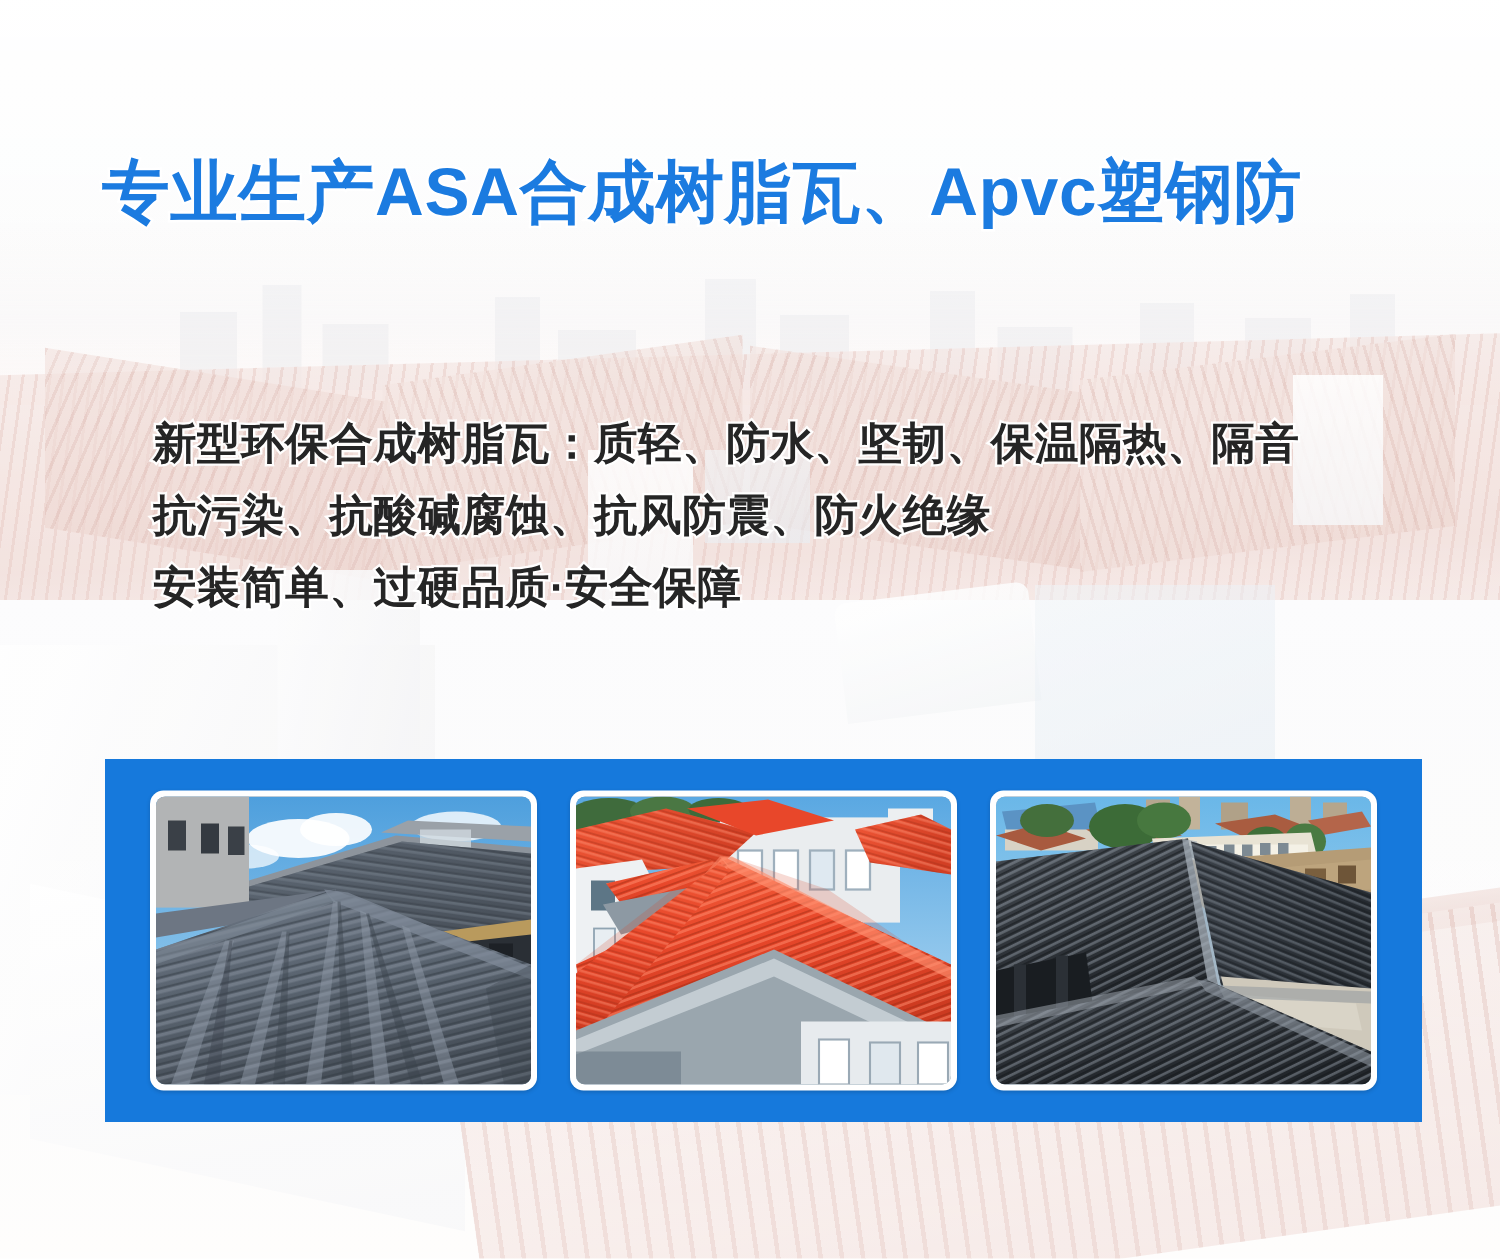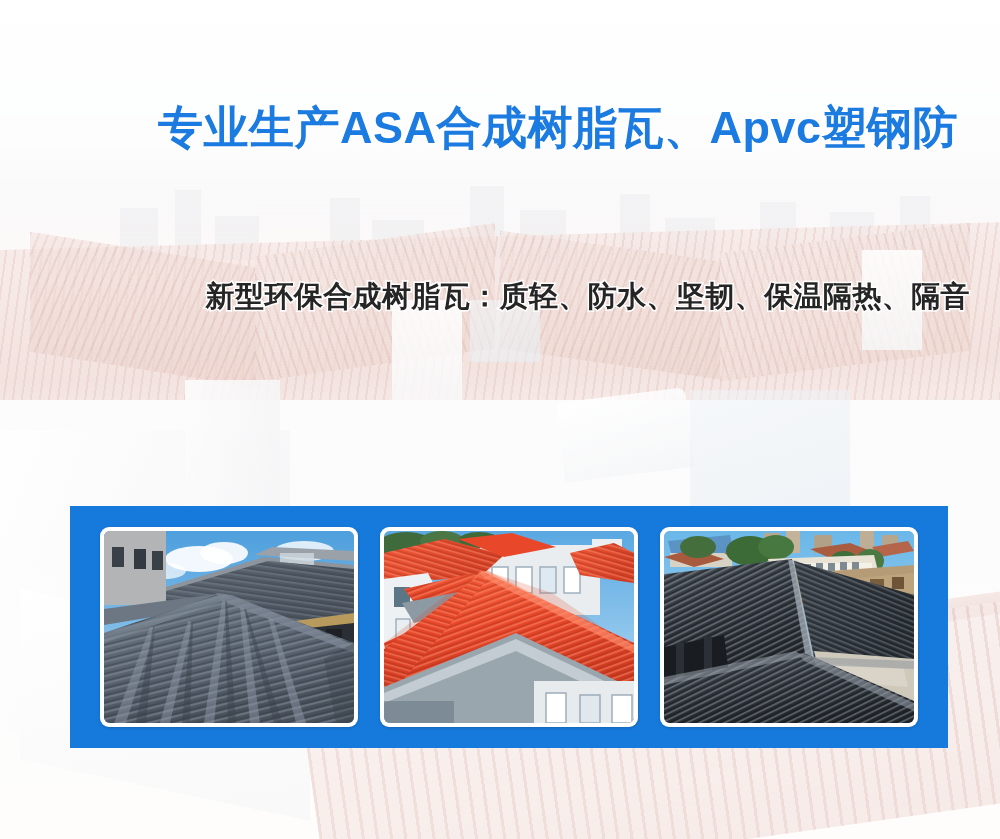--- a/index.html
+++ b/index.html
@@ -8,7 +8,7 @@
     font-family:"Liberation Sans","DejaVu Sans",sans-serif;
     background:#ffffff;position:relative;
   }
-  #stage{position:absolute;inset:0;width:1000px;height:839px;overflow:hidden;background:#fdfdfd;text-align:right;}
+  #stage{position:absolute;inset:0;width:1000px;height:839px;overflow:hidden;background:#fdfdfd;}
 
   
   .bg-layer{position:absolute;inset:0;overflow:hidden;}

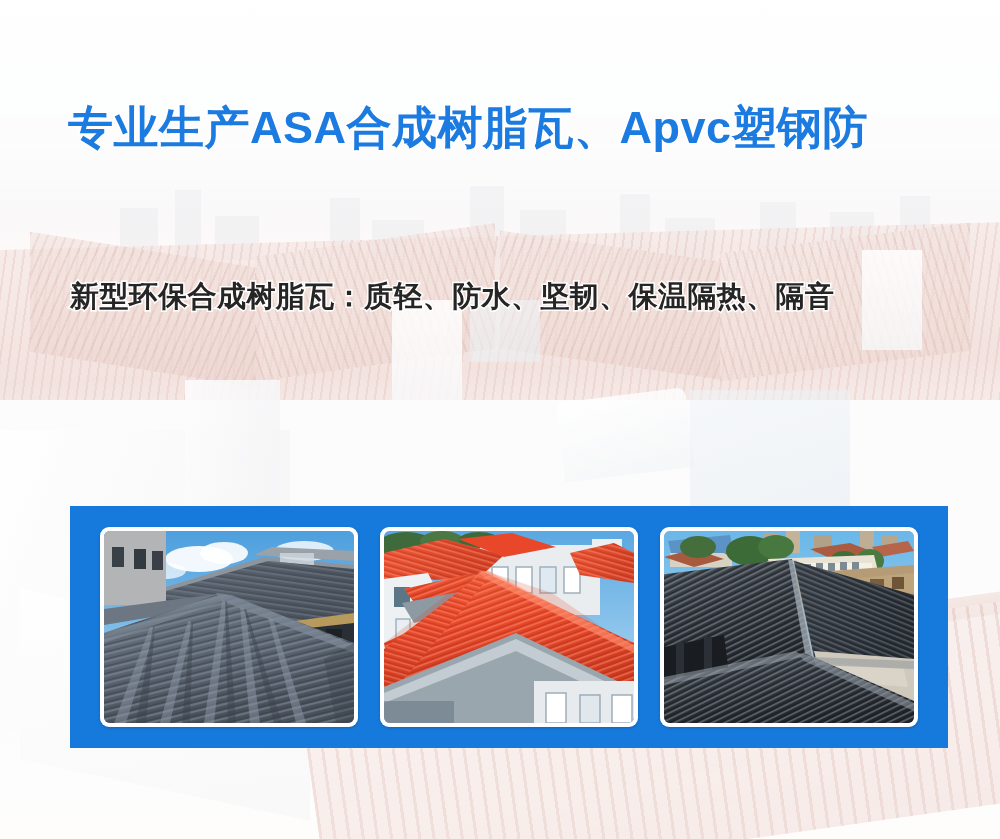--- a/index.html
+++ b/index.html
@@ -119,7 +119,7 @@
     -webkit-text-stroke:3px rgba(255,255,255,.95);
     paint-order:stroke fill;
   }
-  .subtext .sub-line{display:block;}
+  .subtext .sub-line{display:block;margin-left:32px;}
 
   
   .panel{

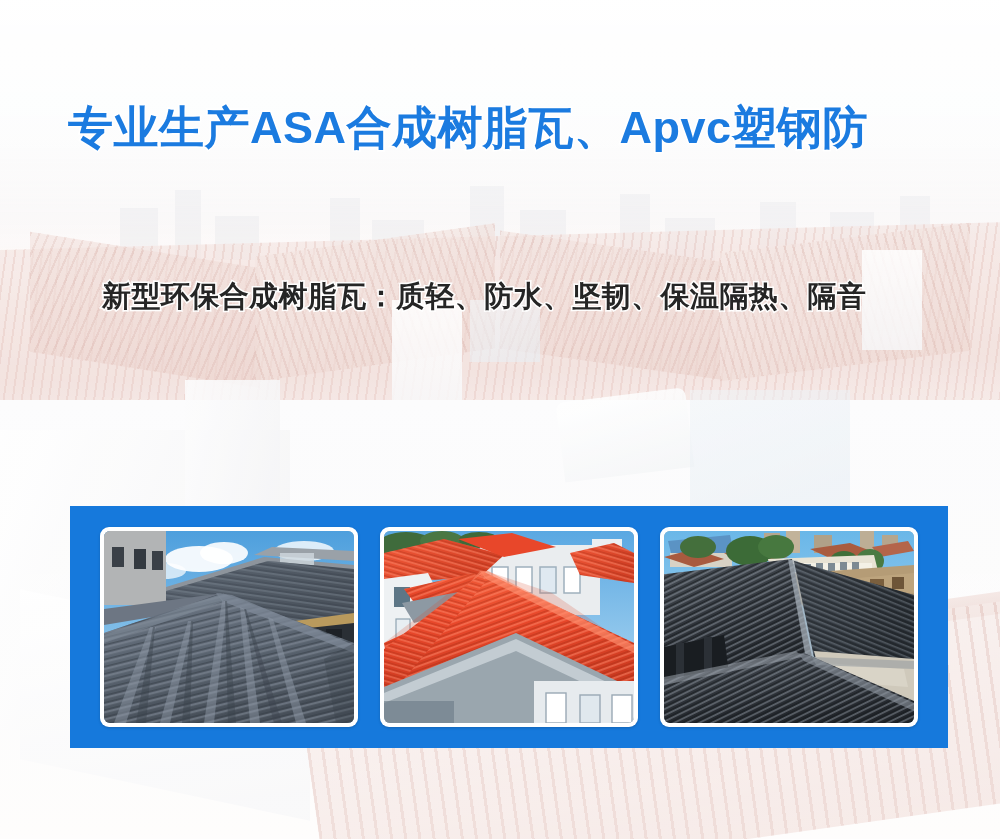--- a/index.html
+++ b/index.html
@@ -199,6 +199,7 @@
 
   <div class="subtext">
     <span class="sub-line">新型环保合成树脂瓦：质轻、防水、坚韧、保温隔热、隔音</span>
+    <span class="sub-line">抗污染、抗酸碱腐蚀、抗风防震、防火绝缘</span>
   </div>
 
   <div class="panel">

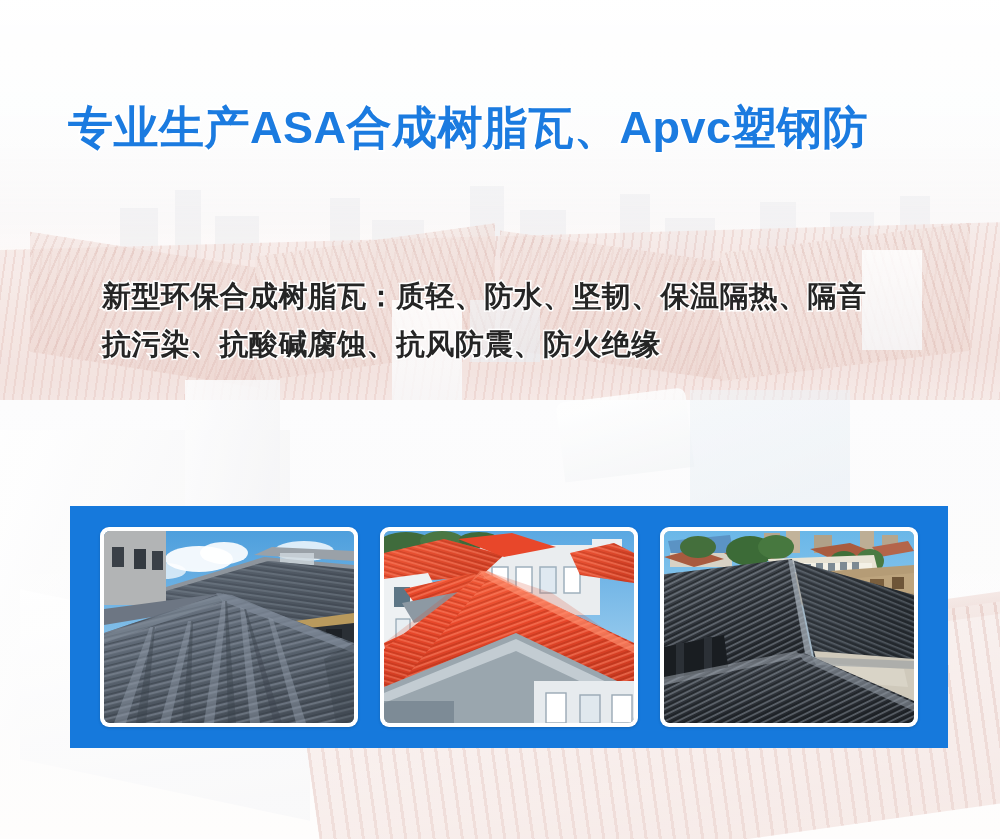--- a/index.html
+++ b/index.html
@@ -200,6 +200,7 @@
   <div class="subtext">
     <span class="sub-line">新型环保合成树脂瓦：质轻、防水、坚韧、保温隔热、隔音</span>
     <span class="sub-line">抗污染、抗酸碱腐蚀、抗风防震、防火绝缘</span>
+    <span class="sub-line">安装简单、过硬品质·安全保障</span>
   </div>
 
   <div class="panel">

